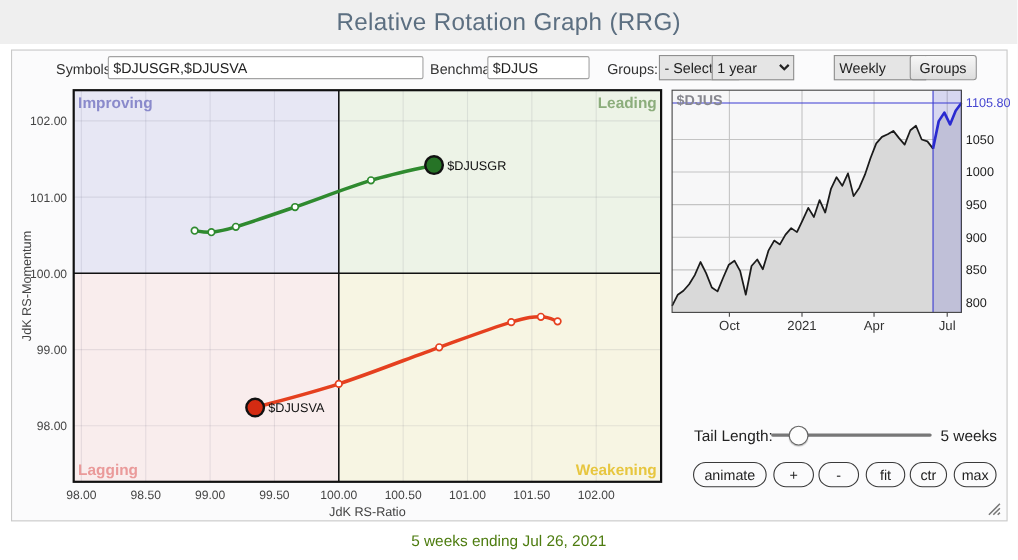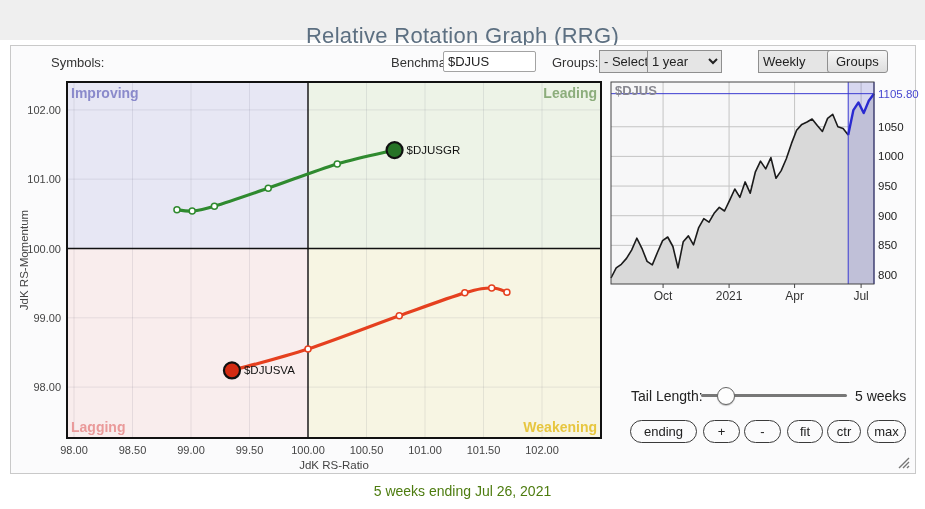--- a/index.html
+++ b/index.html
@@ -8,7 +8,7 @@
     font-family:"Liberation Sans", sans-serif;
   }
   .header{position:absolute;left:0;top:0;width:925px;height:40px;background:#efefef;}
-  .header h1{margin:16px;text-align:center;line-height:40px;font-size:22px;font-weight:500;color:#5c6f81;letter-spacing:.3px;}
+  .header h1{margin:0;text-align:center;line-height:40px;font-size:22px;font-weight:500;color:#5c6f81;letter-spacing:.3px;}
   .panel{position:absolute;left:10px;top:45px;width:904px;height:427px;background:#fbfbfc;border:1px solid #c9c9c9;}
   .lbl{position:absolute;top:9px;font-size:13px;color:#333;white-space:nowrap;}
   .tb-input{position:absolute;top:5px;height:21px;box-sizing:border-box;border:1px solid #a3a3a3;border-radius:2px;background:#fff;font-size:13px;color:#222;padding:0 4px;font-family:"Liberation Sans",sans-serif;}

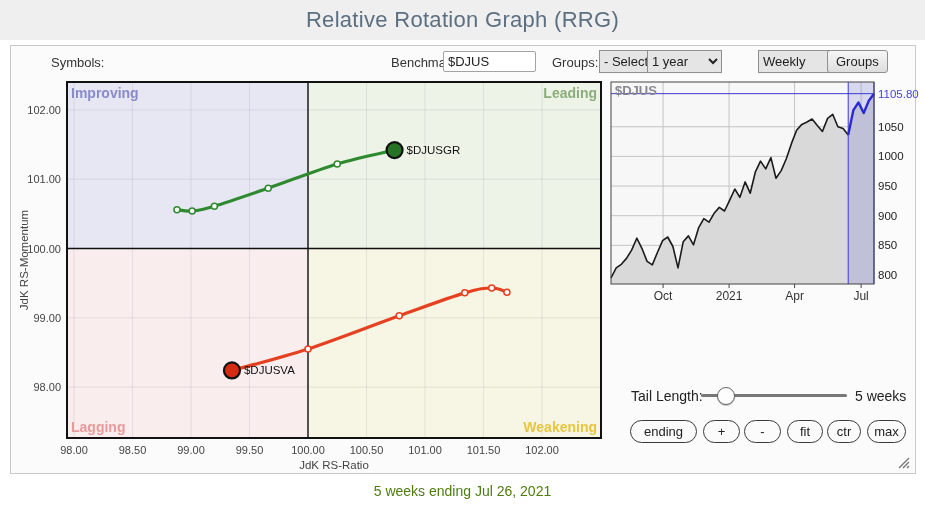--- a/index.html
+++ b/index.html
@@ -34,6 +34,7 @@
 <div class="panel">
 
   <span class="lbl" style="left:40px">Symbols:</span>
+  <input class="tb-input" style="left: 87px; width: 287px;" value="$DJUSGR,$DJUSVA">
 
   <span class="lbl" style="left:380px">Benchmark:</span>
   <input class="tb-input" style="left: 432px; width: 93px;" value="$DJUS">

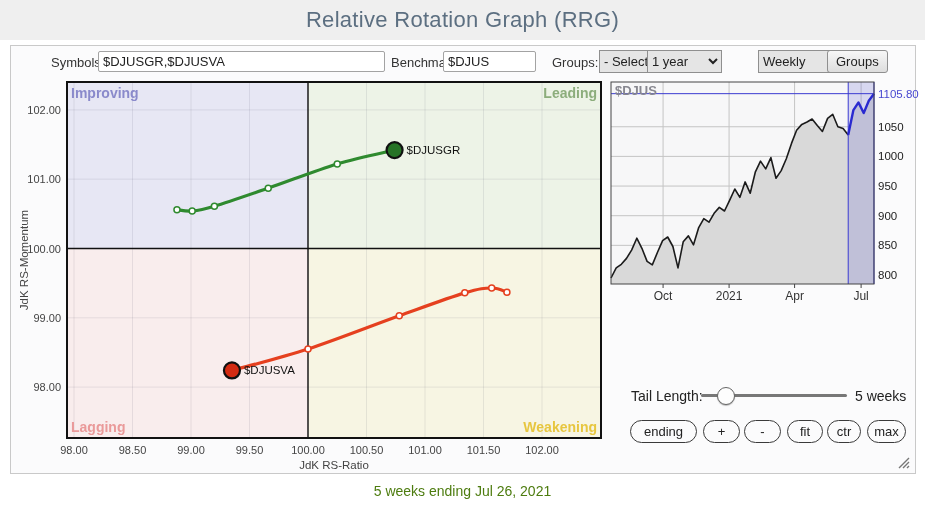--- a/index.html
+++ b/index.html
@@ -163,7 +163,7 @@
   </div>
   <span class="tail-value">5 weeks</span>
 
-  <button class="pill" style="left:619px;width:67px">ending</button>
+  <button class="pill" style="left:619px;width:67px">animate</button>
   <button class="pill" style="left:692px;width:37px">+</button>
   <button class="pill" style="left:733px;width:37px">-</button>
   <button class="pill" style="left:776px;width:36px">fit</button>

